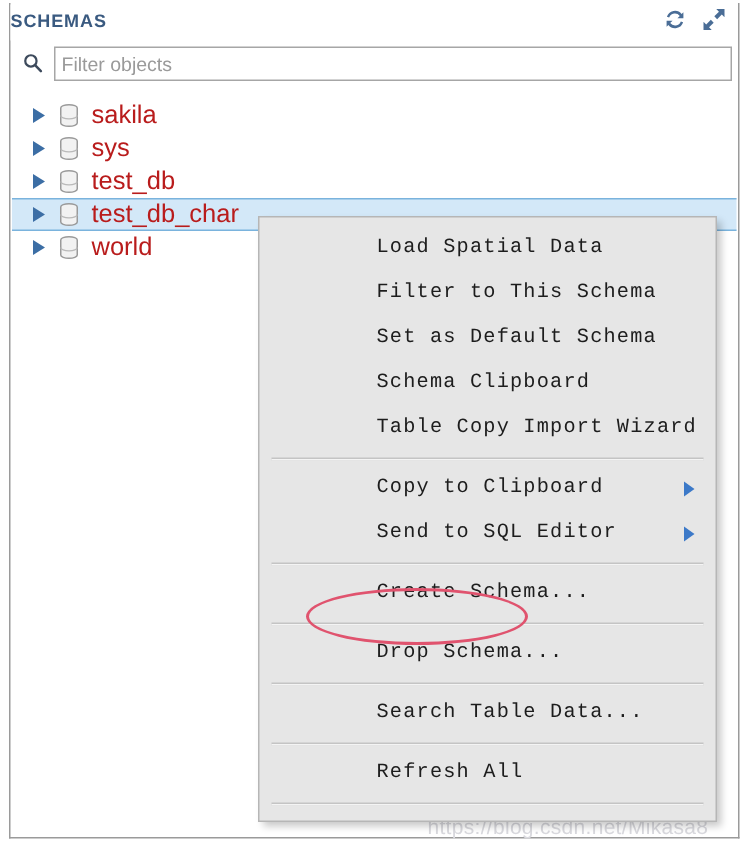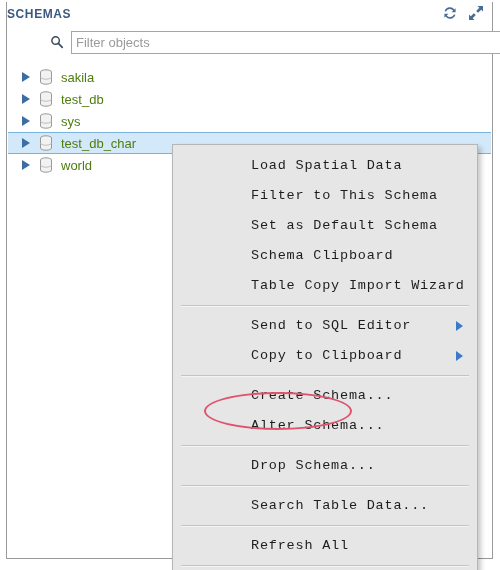--- a/index.html
+++ b/index.html
@@ -71,7 +71,6 @@
     top: 30px;
     width: 398px;
     height: 28px;
-    margin-left: 35px;
   }
   .search-icon {
     position: absolute;

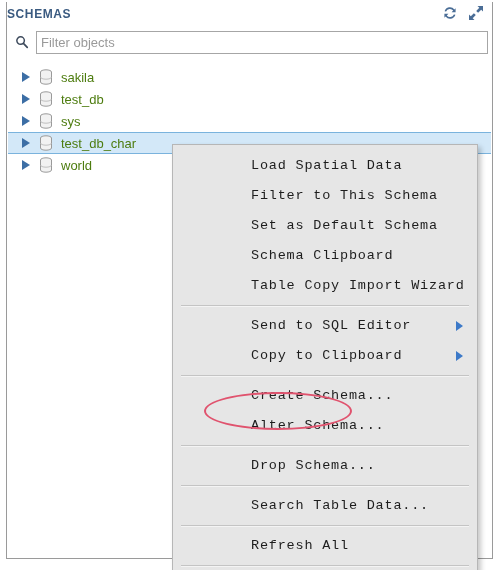--- a/index.html
+++ b/index.html
@@ -136,8 +136,8 @@
     flex: none;
   }
   .tree-label {
-    font-size: 13px;
-    color: #4d7c0f;
+    font-size: 17px;
+    color: #b91c1c;
     font-family: "Liberation Sans", sans-serif;
     white-space: nowrap;
   }

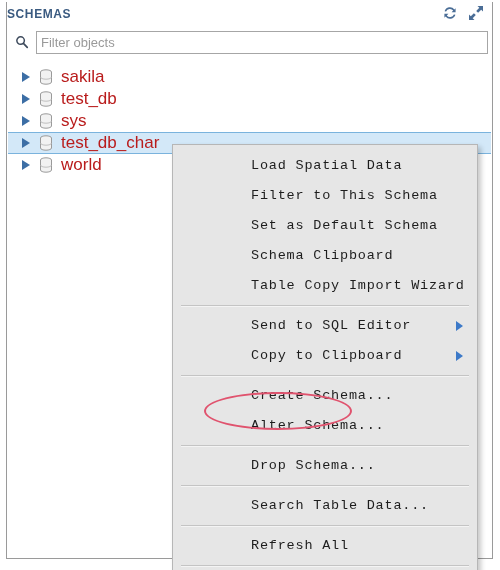--- a/index.html
+++ b/index.html
@@ -267,17 +267,17 @@
         <path d="M1.5 3 L1.5 13 A5.5 2.2 0 0 0 12.5 13 L12.5 3" fill="#f2f2f2" stroke="#9a9a9a" stroke-width="1"></path>
         <path d="M1.5 8 A5.5 2.2 0 0 0 12.5 8" fill="none" stroke="#b9b9b9" stroke-width="0.9"></path>
       </svg>
+      <span class="tree-label">sys</span>
+    </div>
+
+    <div class="tree-row">
+      <span class="tri"></span>
+      <svg class="db-icon" viewBox="0 0 14 16">
+        <ellipse cx="7" cy="3" rx="5.5" ry="2.2" fill="#f2f2f2" stroke="#9a9a9a" stroke-width="1"></ellipse>
+        <path d="M1.5 3 L1.5 13 A5.5 2.2 0 0 0 12.5 13 L12.5 3" fill="#f2f2f2" stroke="#9a9a9a" stroke-width="1"></path>
+        <path d="M1.5 8 A5.5 2.2 0 0 0 12.5 8" fill="none" stroke="#b9b9b9" stroke-width="0.9"></path>
+      </svg>
       <span class="tree-label">test_db</span>
-    </div>
-
-    <div class="tree-row">
-      <span class="tri"></span>
-      <svg class="db-icon" viewBox="0 0 14 16">
-        <ellipse cx="7" cy="3" rx="5.5" ry="2.2" fill="#f2f2f2" stroke="#9a9a9a" stroke-width="1"></ellipse>
-        <path d="M1.5 3 L1.5 13 A5.5 2.2 0 0 0 12.5 13 L12.5 3" fill="#f2f2f2" stroke="#9a9a9a" stroke-width="1"></path>
-        <path d="M1.5 8 A5.5 2.2 0 0 0 12.5 8" fill="none" stroke="#b9b9b9" stroke-width="0.9"></path>
-      </svg>
-      <span class="tree-label">sys</span>
     </div>
 
     <div class="tree-row selected">

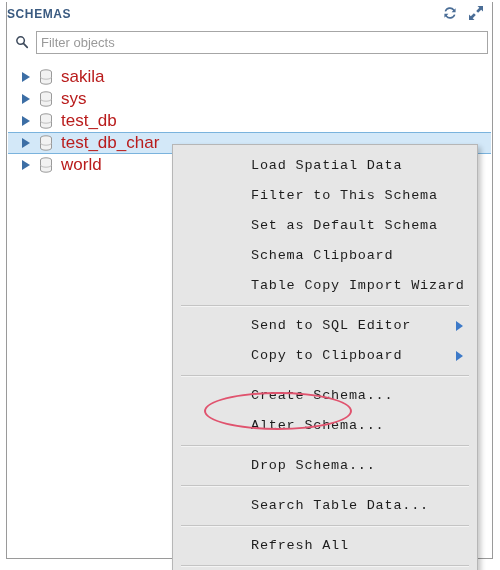--- a/index.html
+++ b/index.html
@@ -327,15 +327,15 @@
     <div class="ctx-sep"></div>
 
     <div class="ctx-item">
+      <span>Copy to Clipboard</span>
+      <span class="sub-arrow"></span>
+    </div>
+
+    <div class="ctx-item">
       <span>Send to SQL Editor</span>
       <span class="sub-arrow"></span>
     </div>
 
-    <div class="ctx-item">
-      <span>Copy to Clipboard</span>
-      <span class="sub-arrow"></span>
-    </div>
-
     <div class="ctx-sep"></div>
 
     <div class="ctx-item">

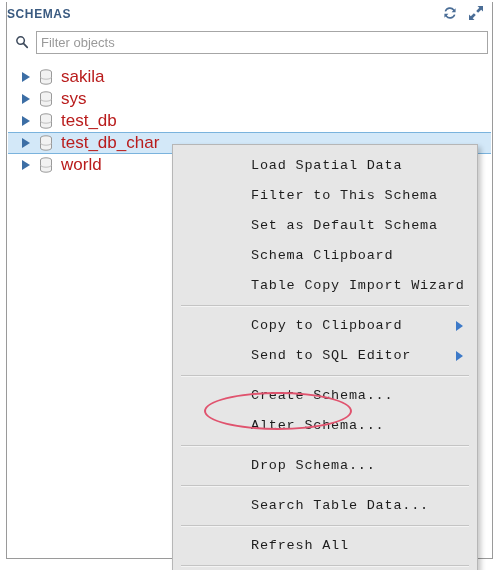--- a/index.html
+++ b/index.html
@@ -342,9 +342,6 @@
       <span>Create Schema...</span>
     </div>
 
-    <div class="ctx-item">
-      <span>Alter Schema...</span>
-    </div>
 
     <div class="ctx-sep"></div>
 

